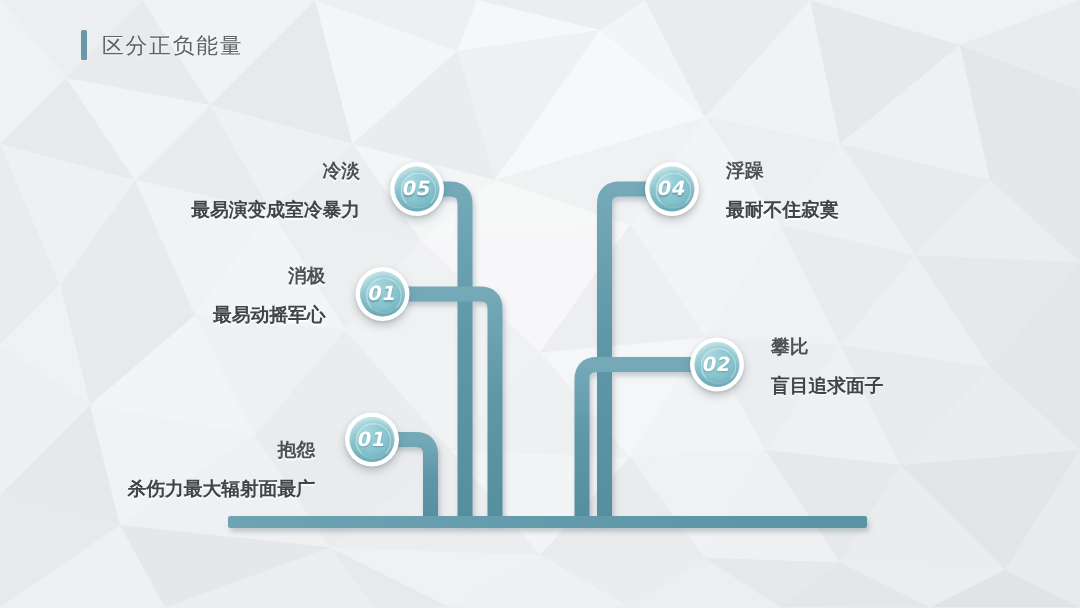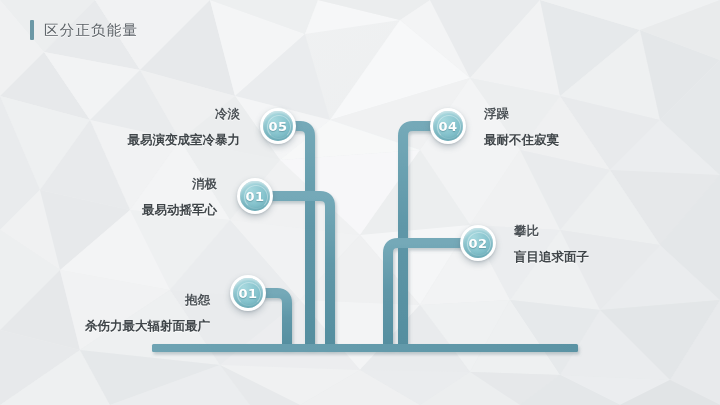--- a/index.html
+++ b/index.html
@@ -16,7 +16,7 @@
 
   
   #title-bar{
-    position:absolute;left:30px;top:20px;display:flex;align-items:center;gap:10px;justify-content:space-between;
+    position:absolute;left:54px;top:20px;display:flex;align-items:center;gap:10px;justify-content:space-between;
   }
   #title-accent{
     width:4px;height:20px;background:#6b98a6;border-radius:1px;

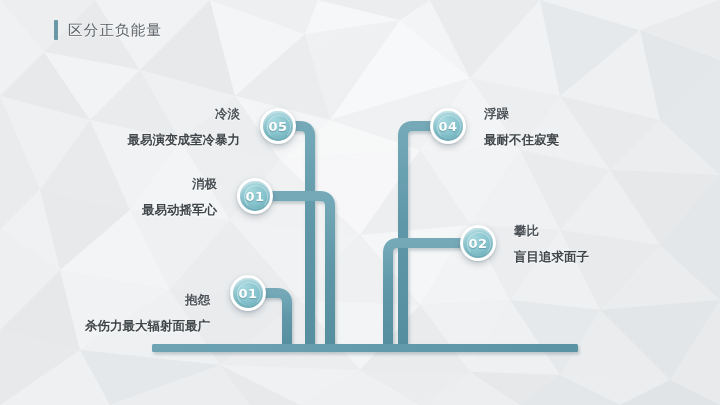--- a/index.html
+++ b/index.html
@@ -34,7 +34,7 @@
     position:absolute;width:36px;height:36px;border-radius:50%;
     background:#ffffff;
     box-shadow:0 3px 6px rgba(90,110,120,.33), 0 1px 2px rgba(90,110,120,.2);
-    display:flex;align-items:center;justify-content:center;
+    display:flex;align-items:center;justify-content:center;font-style:italic;
   }
   .node .disc{
     width:30px;height:30px;border-radius:50%;

